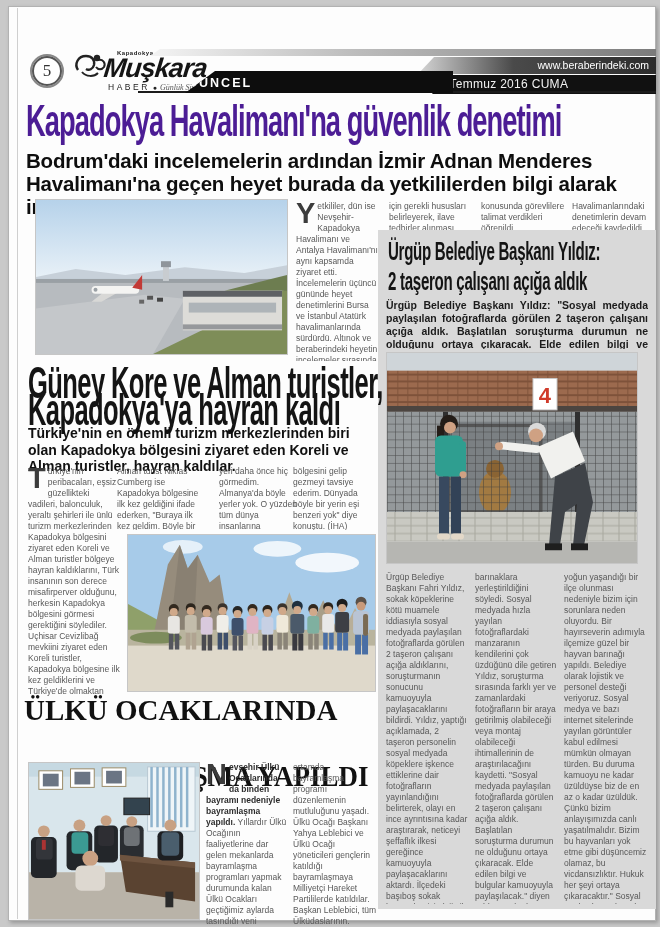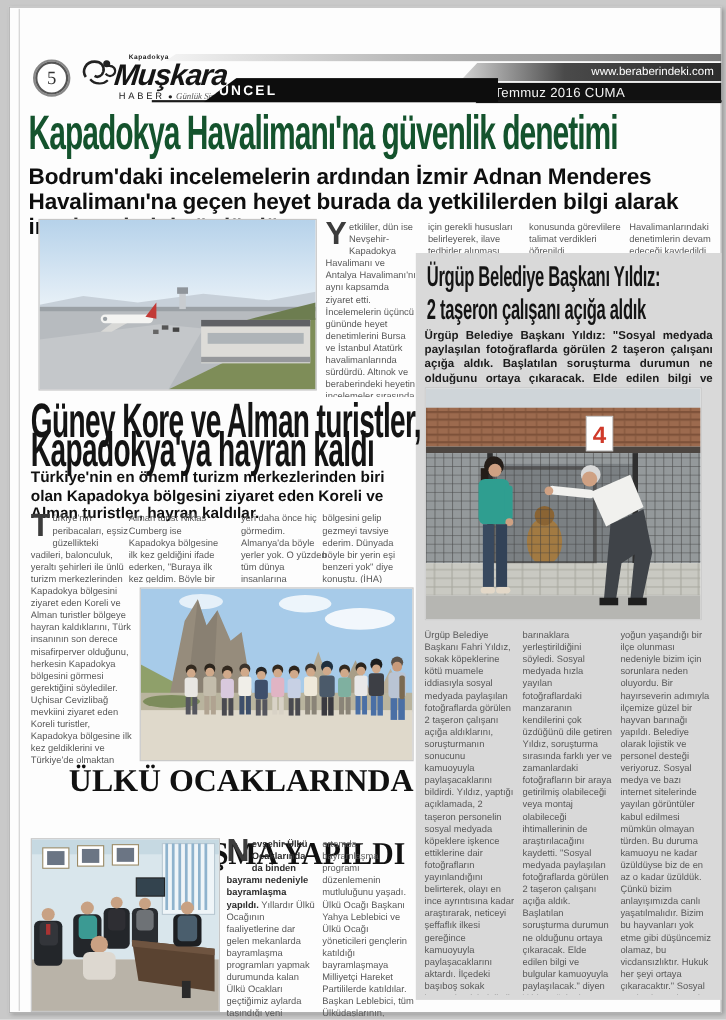--- a/index.html
+++ b/index.html
@@ -27,7 +27,7 @@
   .head-rule{left:138px;top:91px;width:518px;height:2px;background:#1c1c1c}
 
   
-  .main-hl{left:26px;top:96px;width:632px;height:50px;font-size:44px;font-weight:bold;color:#14532d;letter-spacing:-1.5px;white-space:nowrap}
+  .main-hl{left:26px;top:96px;width:632px;height:50px;font-size:44px;font-weight:bold;color:#4c1d95;letter-spacing:-1.5px;white-space:nowrap}
   .main-hl>span{display:inline-block;transform:scaleX(.62);transform-origin:0 50%}
   .main-sub{left:26px;top:149px;width:632px;font-size:20.5px;line-height:23px;font-weight:bold;color:#0e0e0e;letter-spacing:-.2px}
 

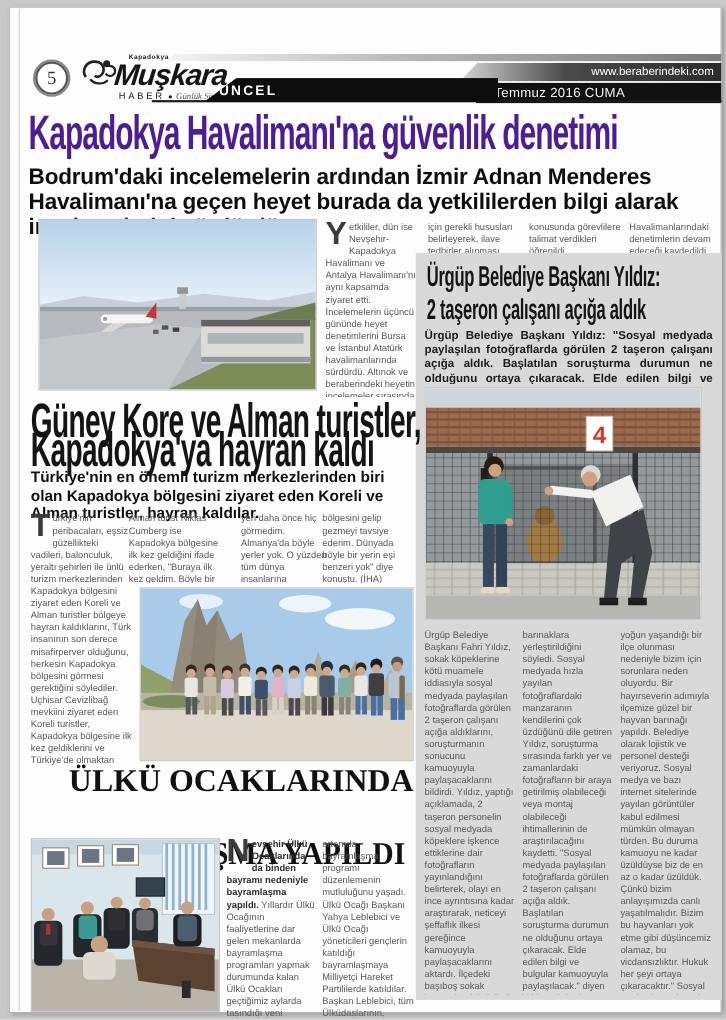--- a/index.html
+++ b/index.html
@@ -49,7 +49,7 @@
   .t-sub{left:28px;top:425px;width:348px;font-size:14px;line-height:16.5px;font-weight:bold;color:#101010}
 
   
-  .k-hl{font-family:"Liberation Serif",serif;font-weight:bold;color:#111;font-size:29px;text-align:right;white-space:nowrap}
+  .k-hl{font-family:"Liberation Serif",serif;font-weight:bold;color:#111;font-size:29px;text-align:left;white-space:nowrap}
   .k-hl>span{display:inline-block;transform-origin:50% 50%}
   .k-bold{font-weight:bold;color:#2d2d2d}
 </style>

